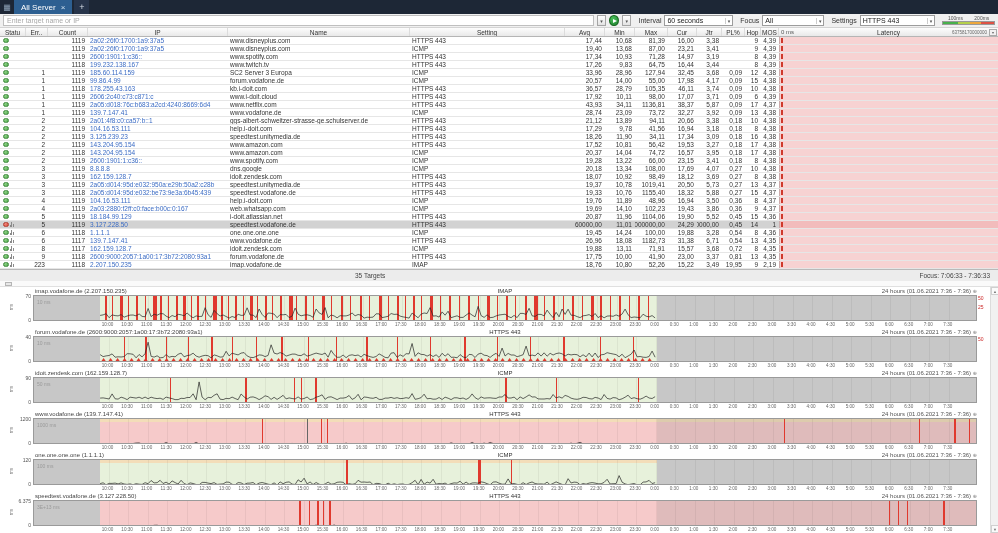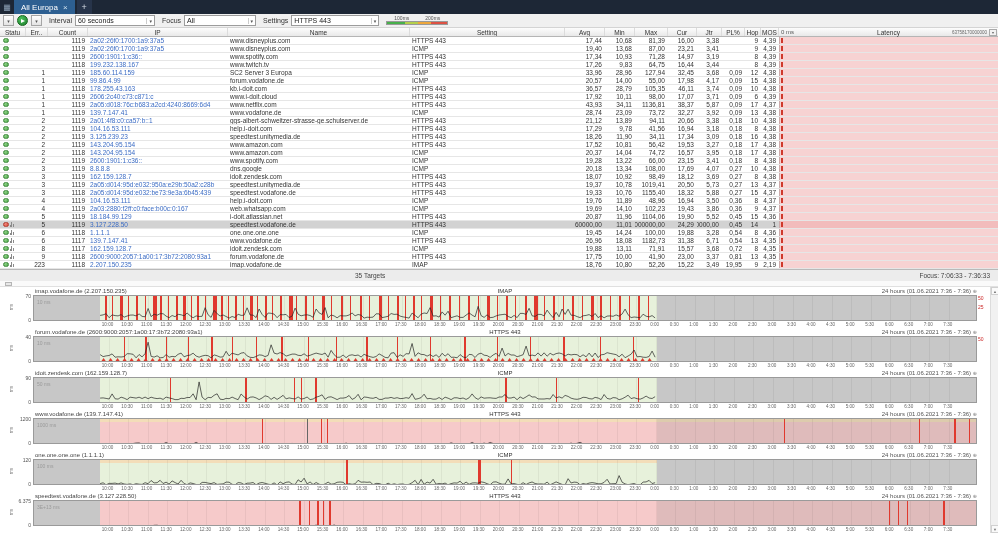--- a/index.html
+++ b/index.html
@@ -106,7 +106,7 @@
   <div class="tabbar">
     <span class="appicon">▦</span>
     <div class="tab">
-      <span>All Europa</span>
+      <span>All Server</span>
       <span class="close">×</span>
     </div>
     <div class="newtab">+</div>

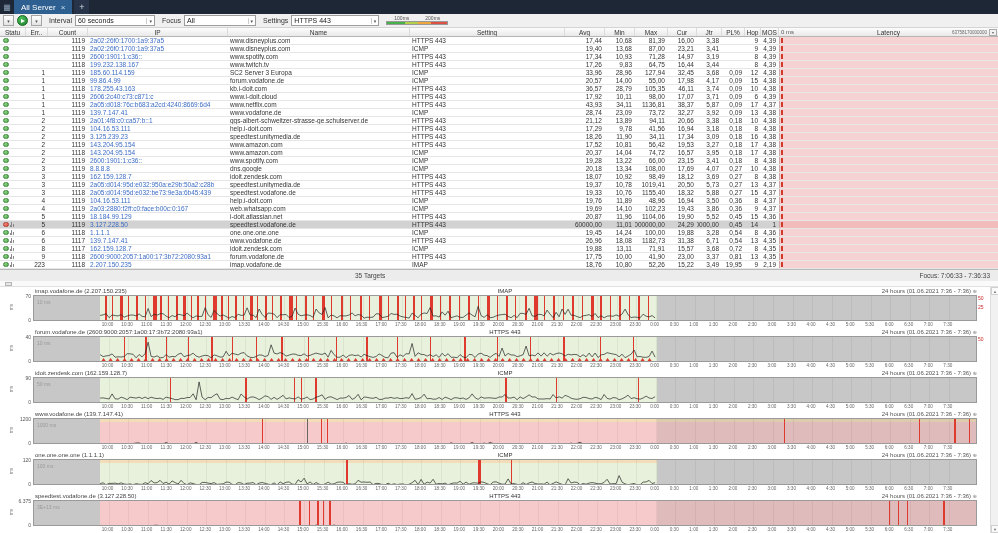--- a/index.html
+++ b/index.html
@@ -113,6 +113,7 @@
   </div>
 
   <div class="toolbar">
+    <input class="search" placeholder="Enter target name or IP" style="">
     <div class="mini">▾</div>
     <div class="play">
         <i></i>

